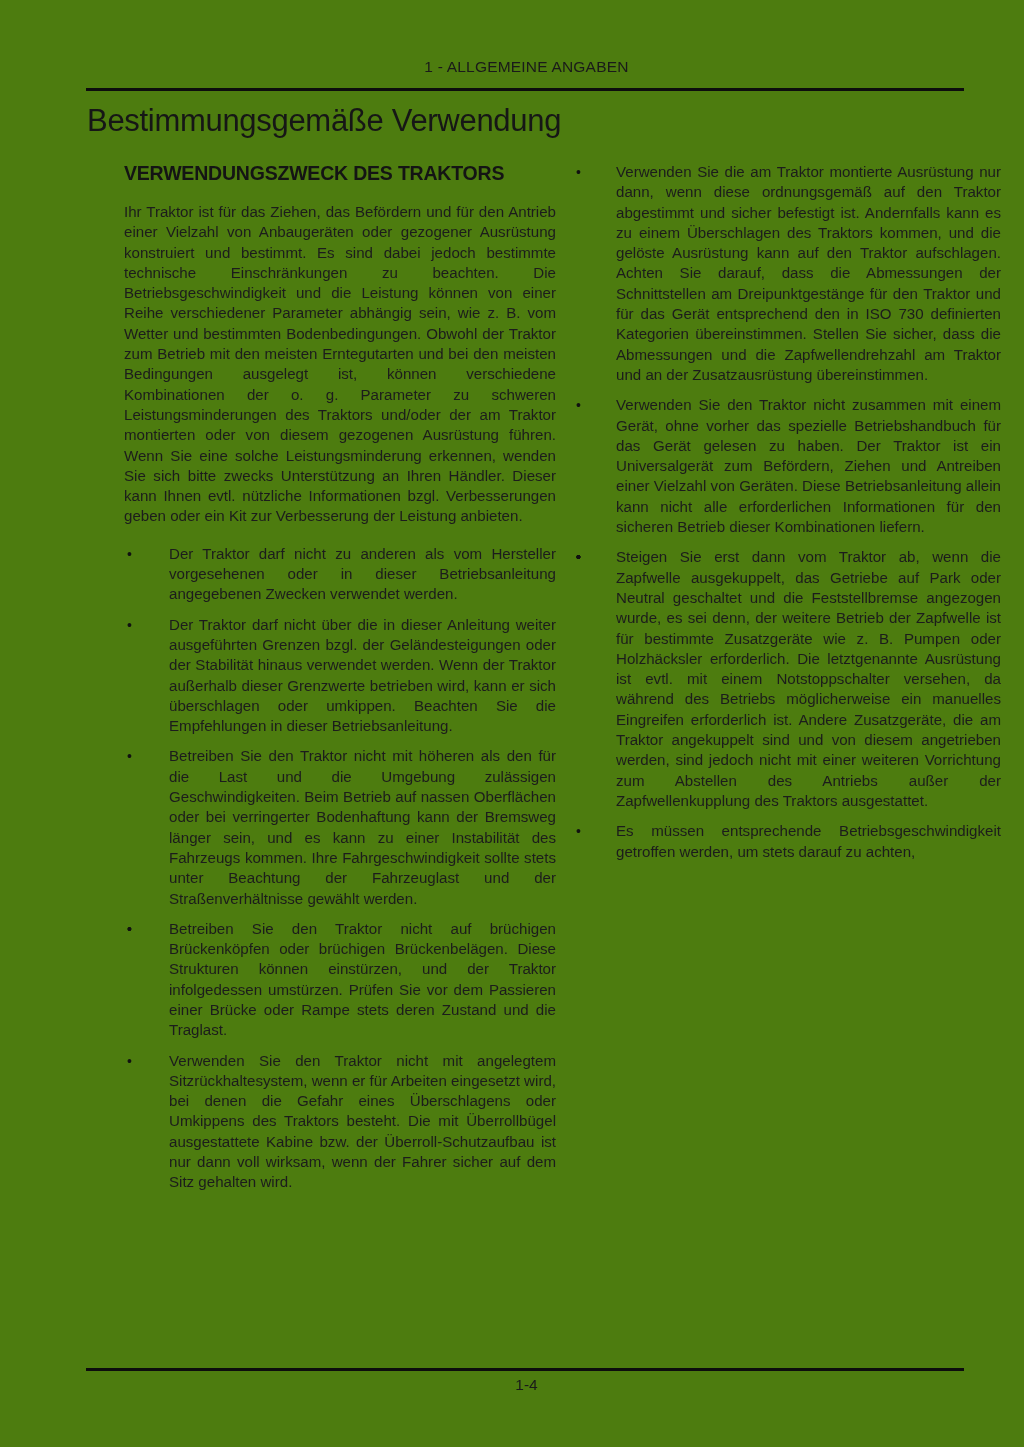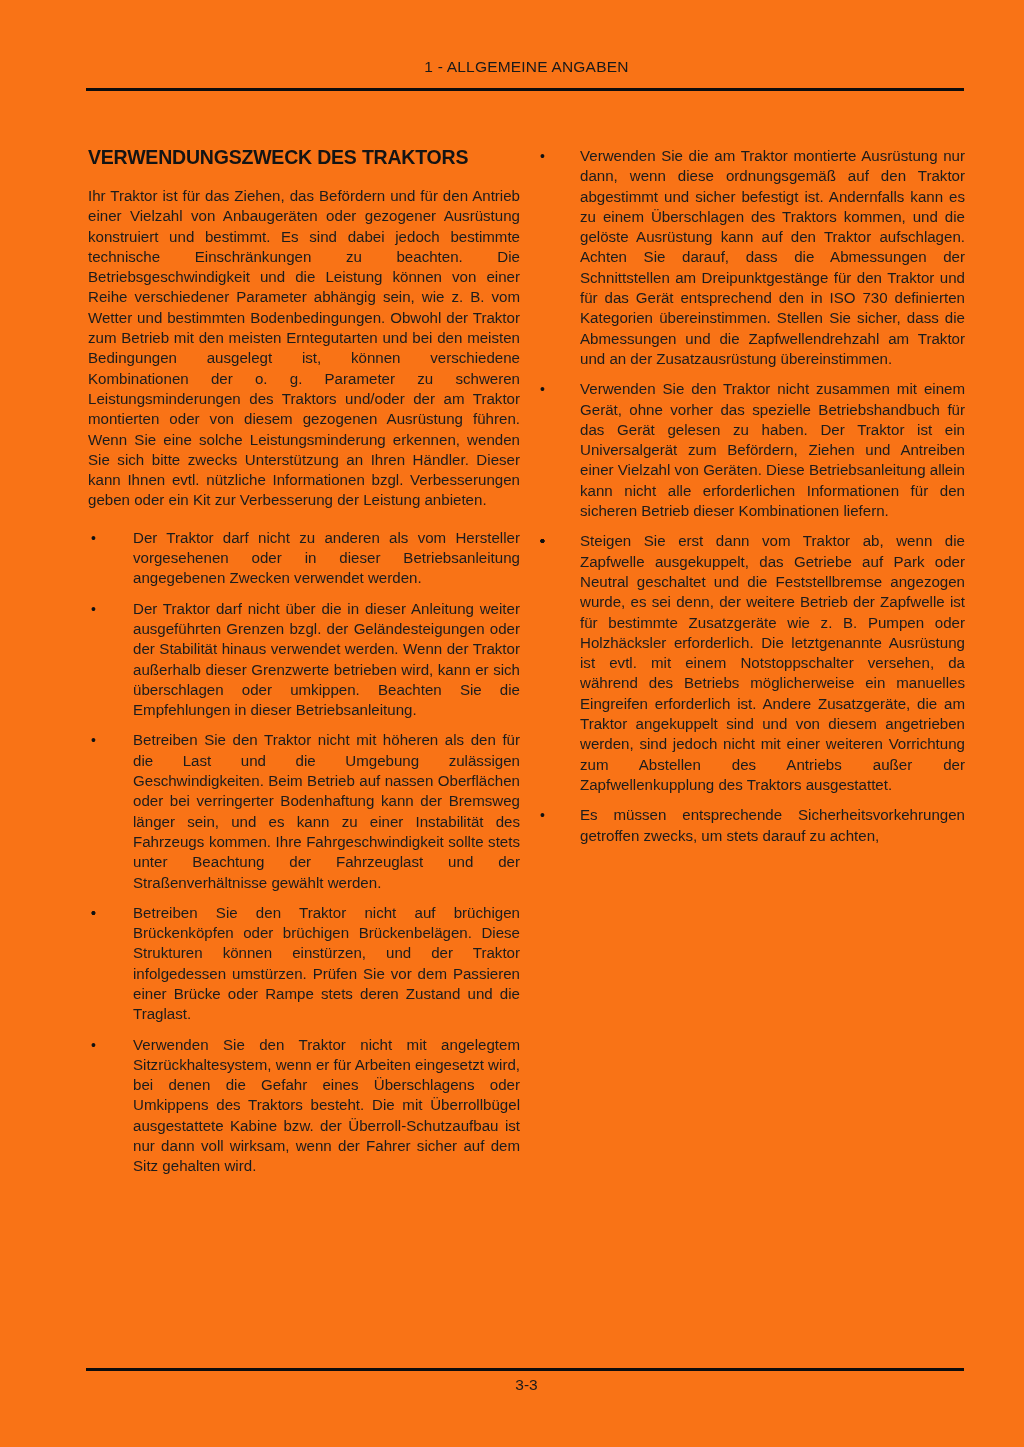--- a/index.html
+++ b/index.html
@@ -8,7 +8,7 @@
     width: 1024px;
     height: 1447px;
     margin: 0 auto;
-    background: #f97316;
+    background: #4d7c0f;
     font-family: "Liberation Sans", sans-serif;
     color: #1c1c1c;
     overflow: hidden;

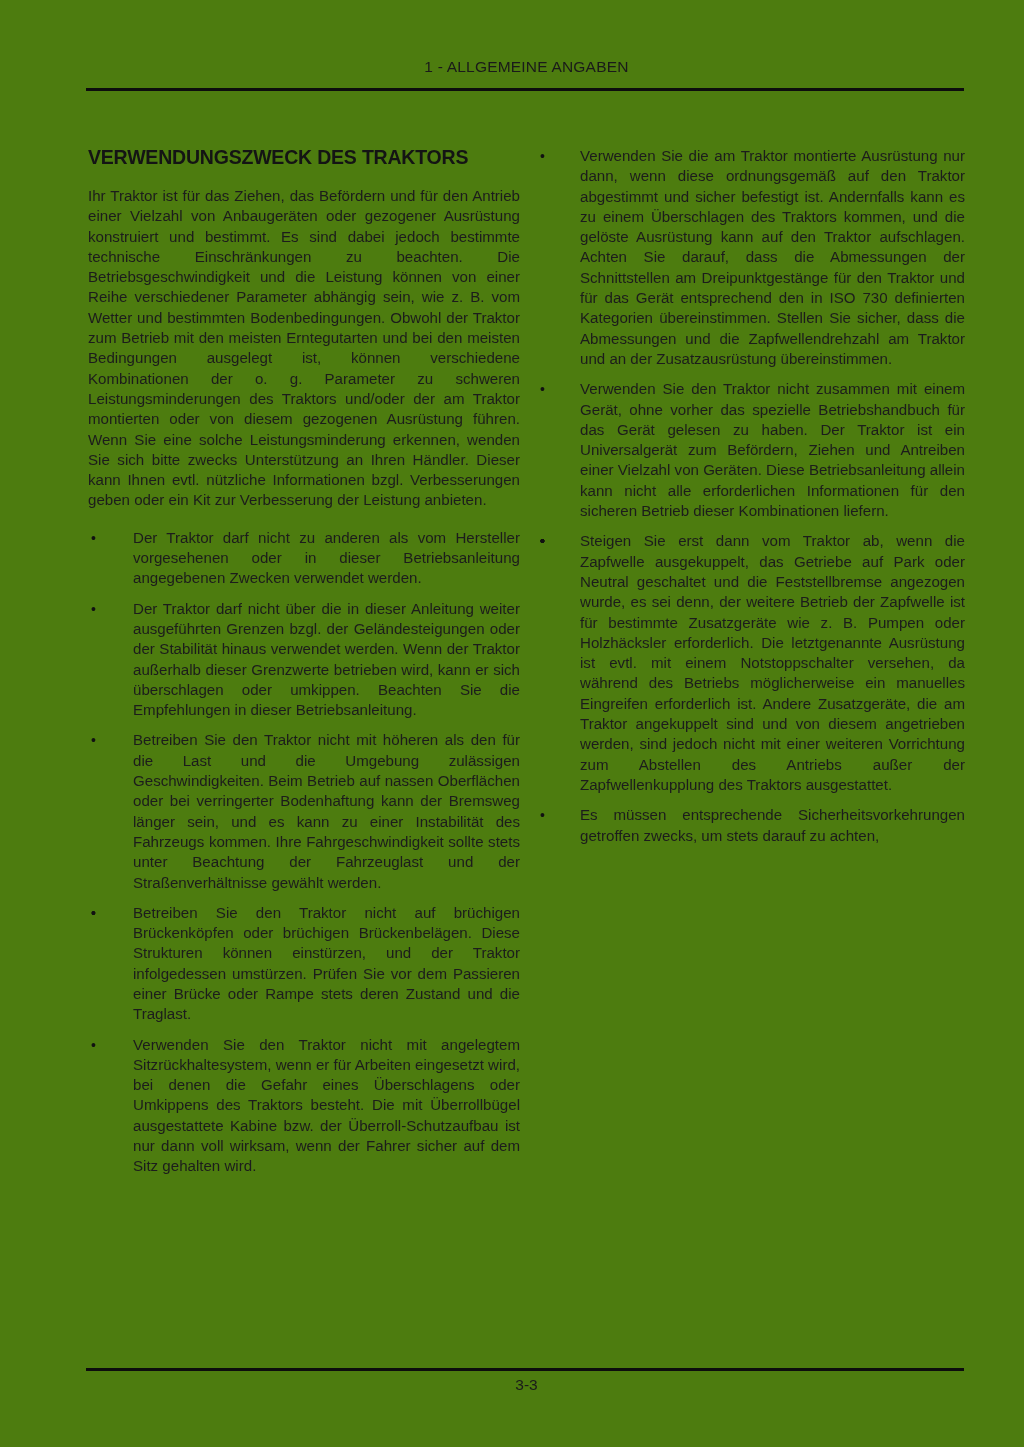--- a/index.html
+++ b/index.html
@@ -93,6 +93,7 @@
   <div class="running-header">1 - ALLGEMEINE ANGABEN</div>
   <div class="rule top"></div>
 
+  <h1 class="page-title">Bestimmungsgemäße Verwendung</h1>
 
   <div class="col left">
     <h2 class="section-heading">VERWENDUNGSZWECK DES TRAKTORS</h2>

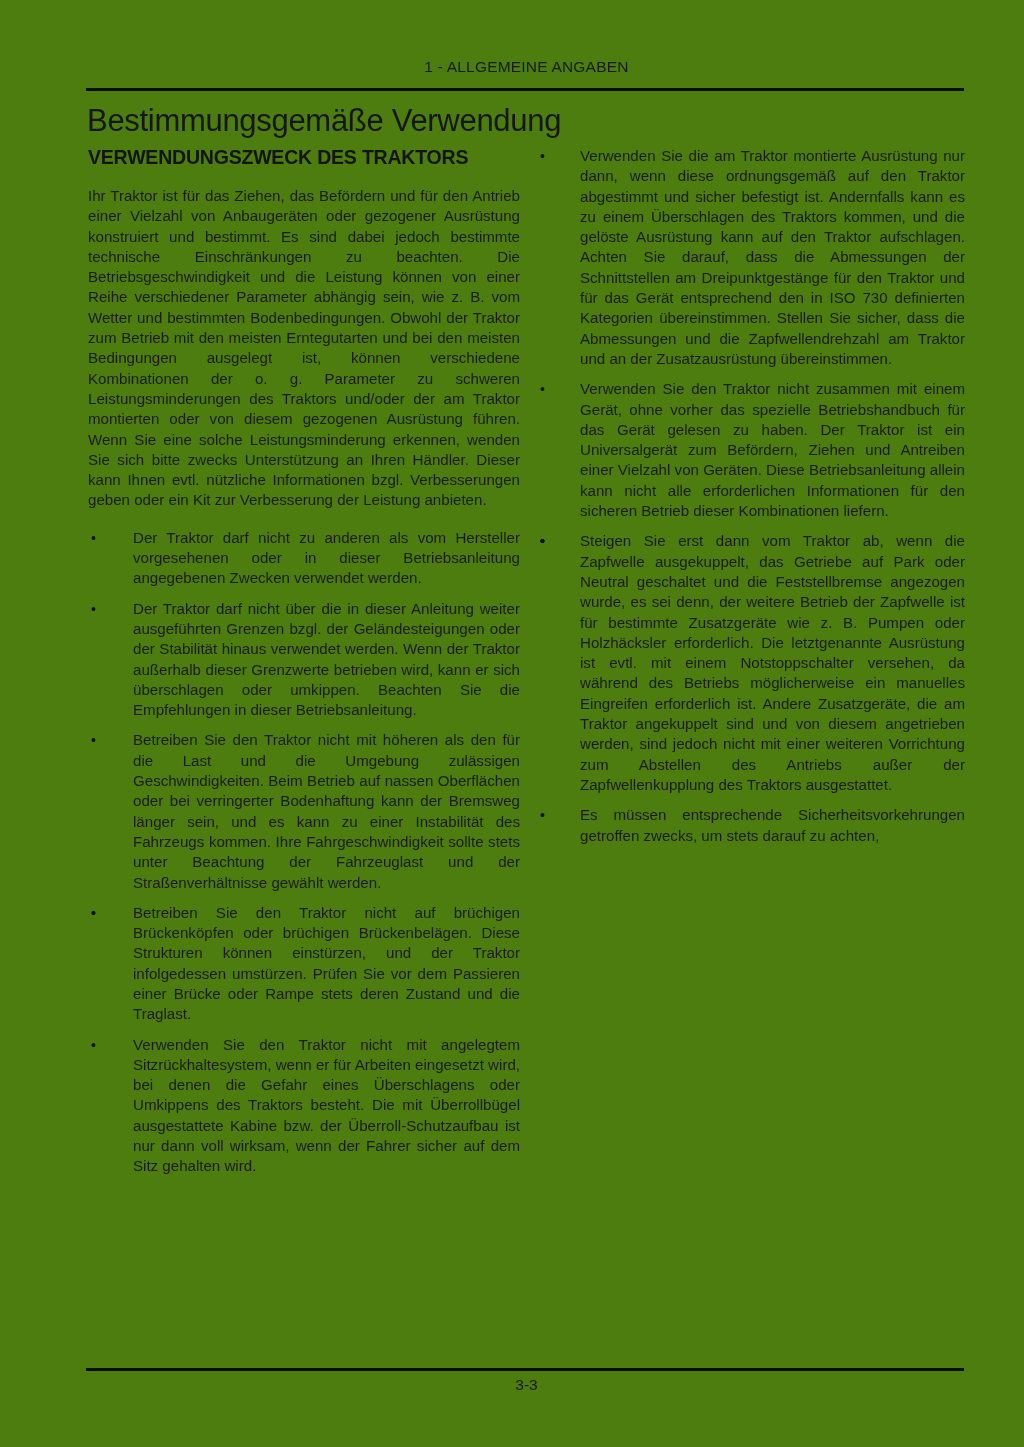--- a/index.html
+++ b/index.html
@@ -39,7 +39,8 @@
   }
   .col {
     position: absolute;
-    top: 146px;
+    top: 162px;
+    margin-left: 36px;
   }
   .col.left  { left: 88px;  width: 432px; }
   .col.right { left: 537px; width: 428px; }

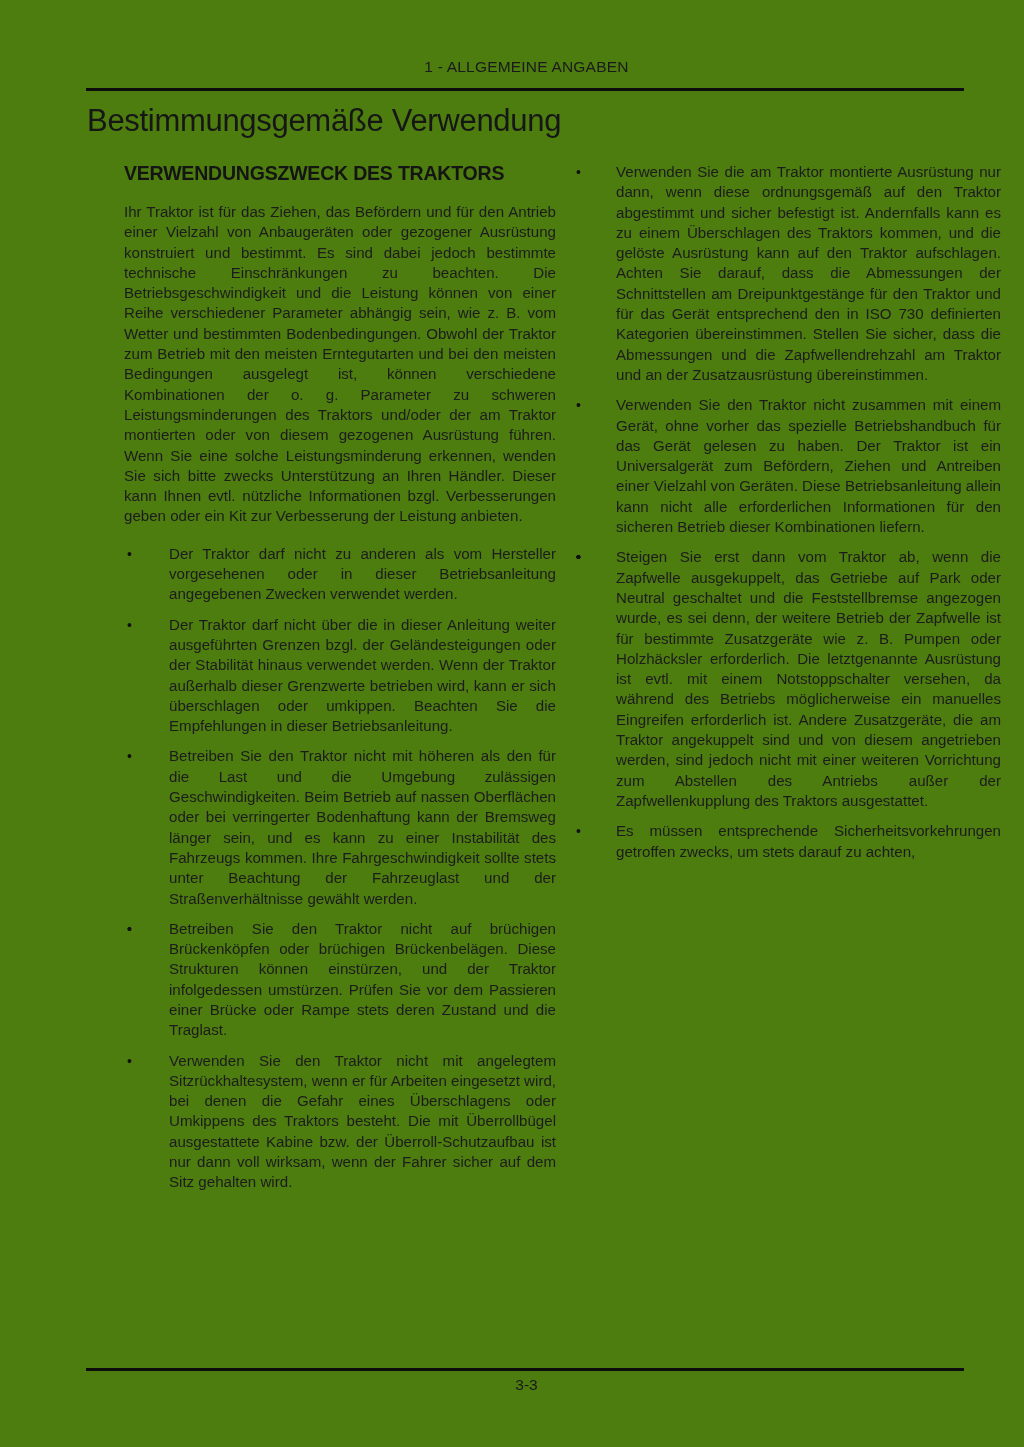--- a/index.html
+++ b/index.html
@@ -154,7 +154,7 @@
       </li>
       <li>
         <span class="marker">•</span>
-        <span>Es müssen entsprechende Sicherheitsvorkehrungen getroffen zwecks, um stets darauf zu achten,</span>
+        <span>Es müssen entsprechende Betriebsgeschwindigkeit getroffen werden, um stets darauf zu achten,</span>
       </li>
     </ul>
   </div>

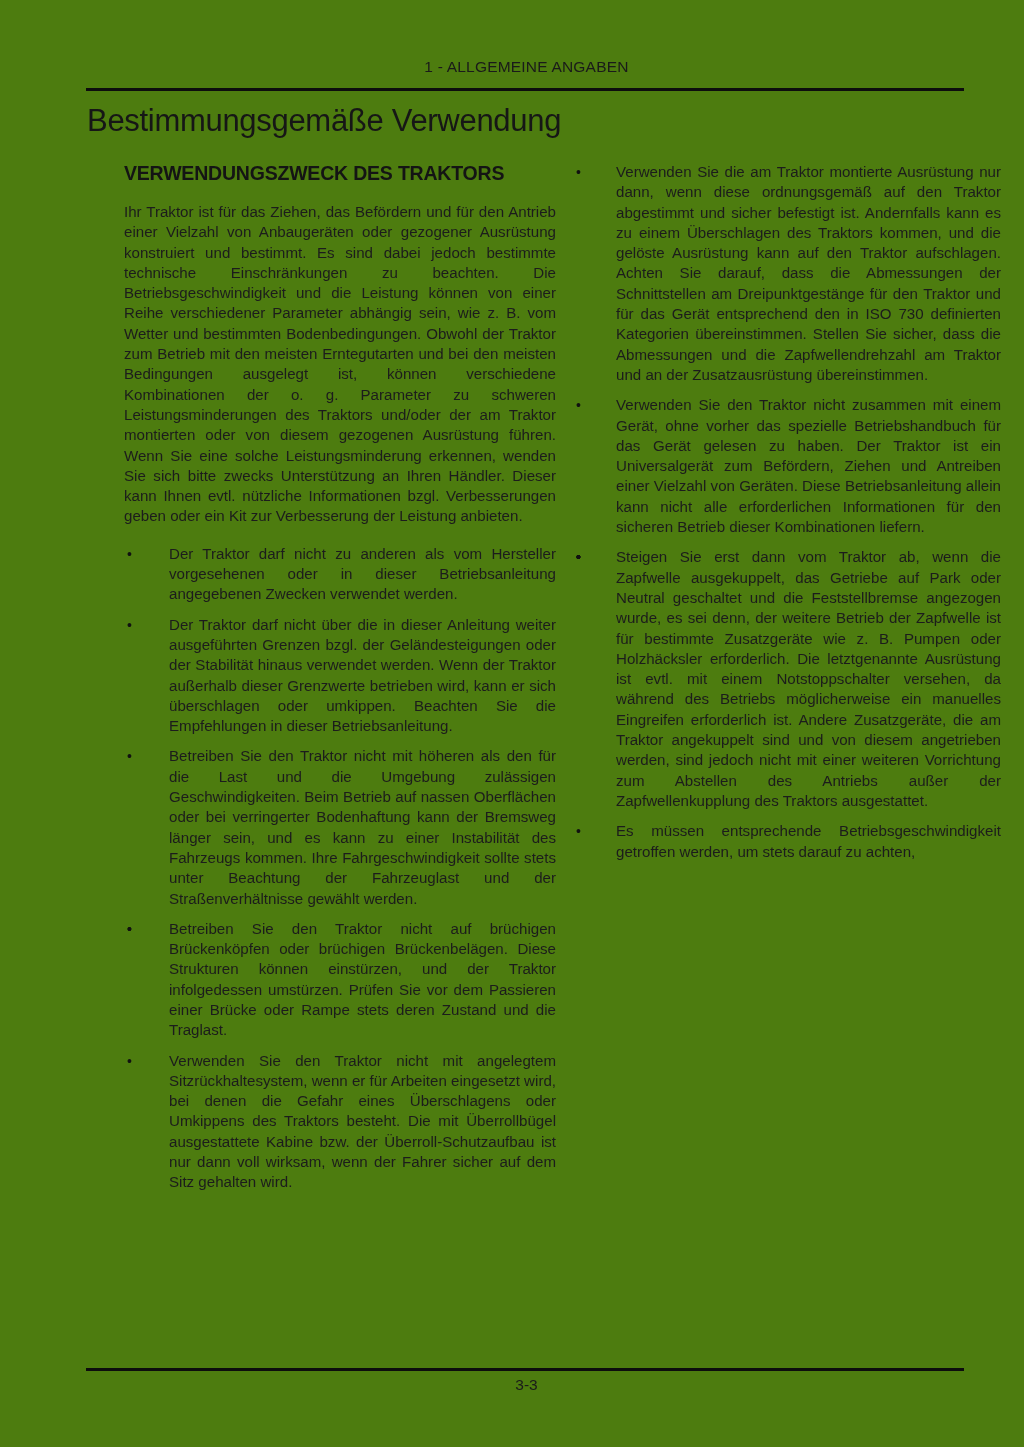--- a/index.html
+++ b/index.html
@@ -160,7 +160,7 @@
   </div>
 
   <div class="rule bottom"></div>
-  <div class="page-number">3-3</div>
+  <div class="page-number">1-4</div>
 
 </div>
 

